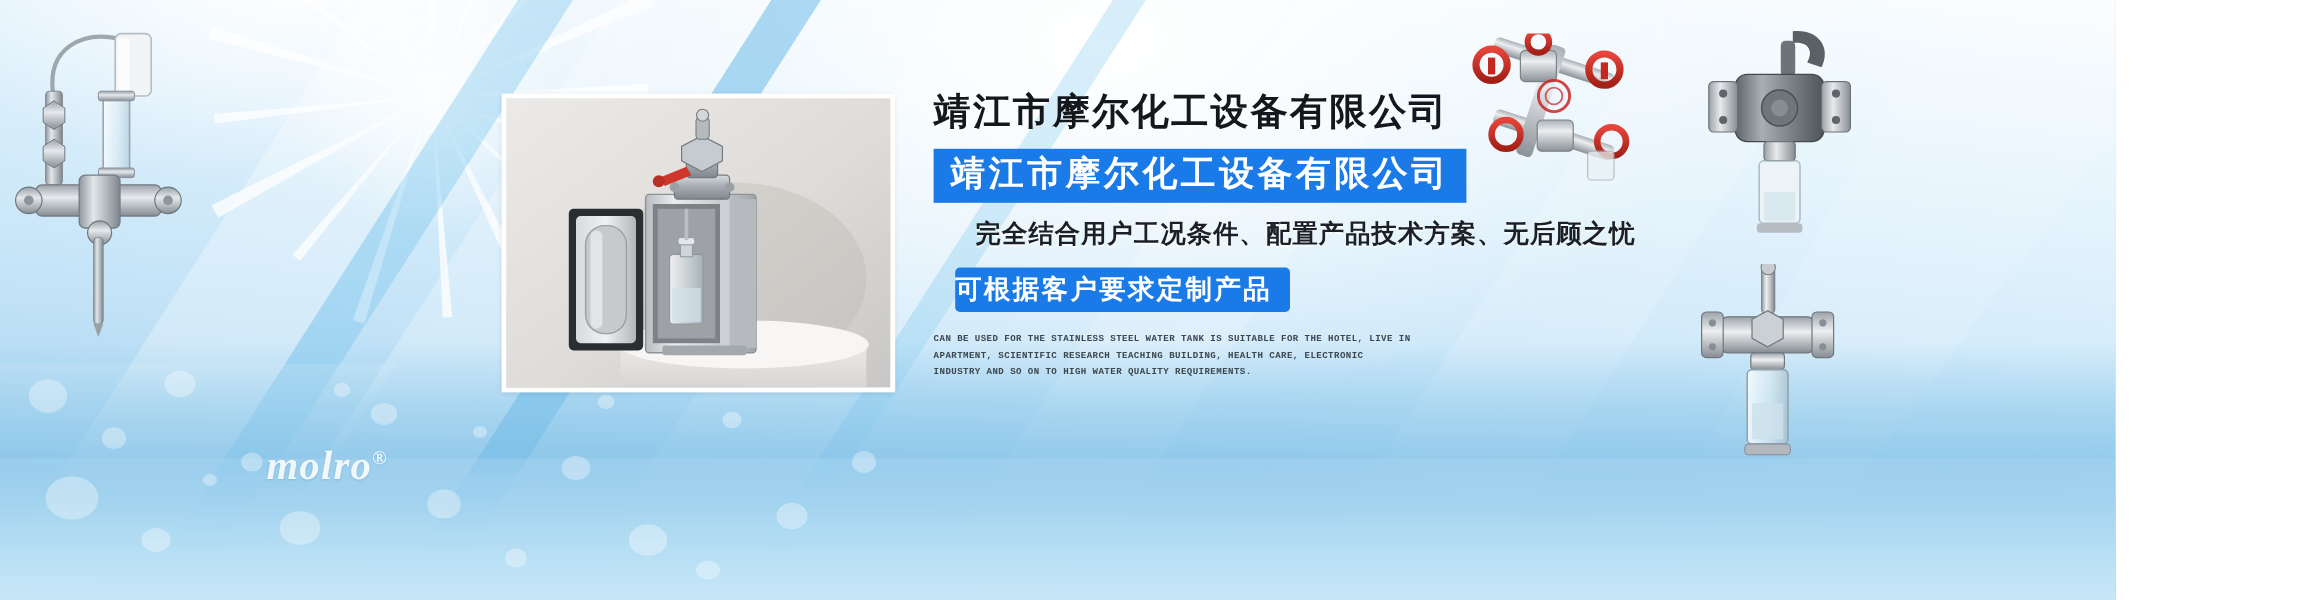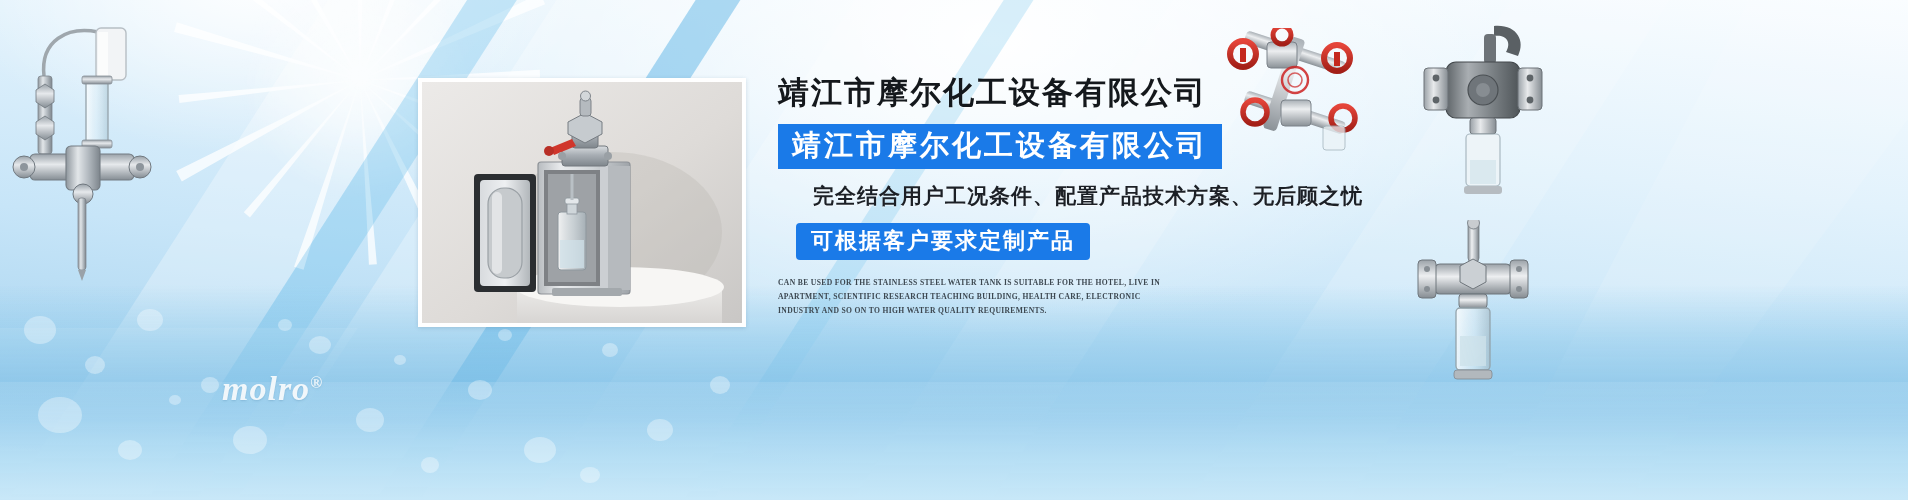--- a/index.html
+++ b/index.html
@@ -13,7 +13,7 @@
 
   .banner {
     position: relative;
-    width: 1908px;
+    width: 1763px;
     height: 500px;
     overflow: hidden;
     background: linear-gradient(170deg, #ffffff 0%, #eef7fd 18%, #d9edfa 42%, #c3e3f7 62%, #a9d6f2 82%, #bfe0f5 100%);

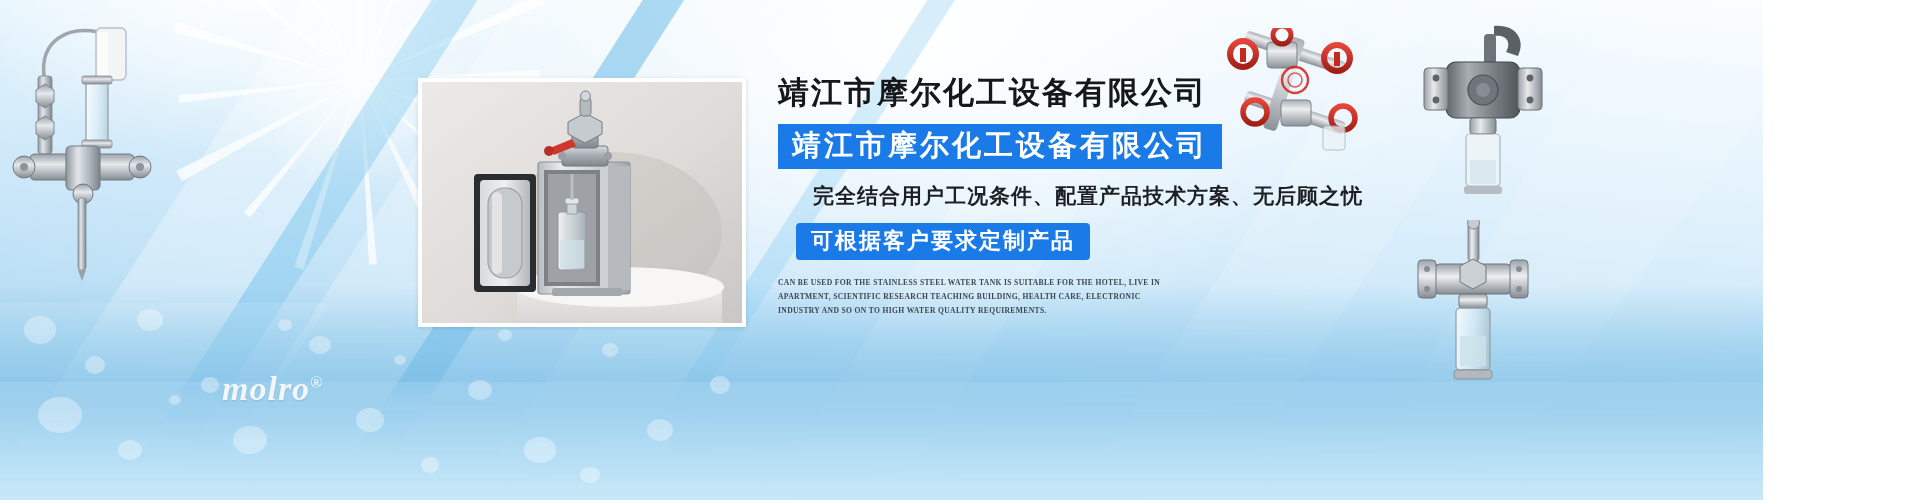--- a/index.html
+++ b/index.html
@@ -139,7 +139,7 @@
     font-size: 22px;
     font-weight: bold;
     letter-spacing: 2px;
-    padding: 5px 15px 7px 15px;
+    padding: 5px 15px 7px 0;
     border-radius: 4px;
     line-height: 1.15;
     white-space: nowrap;

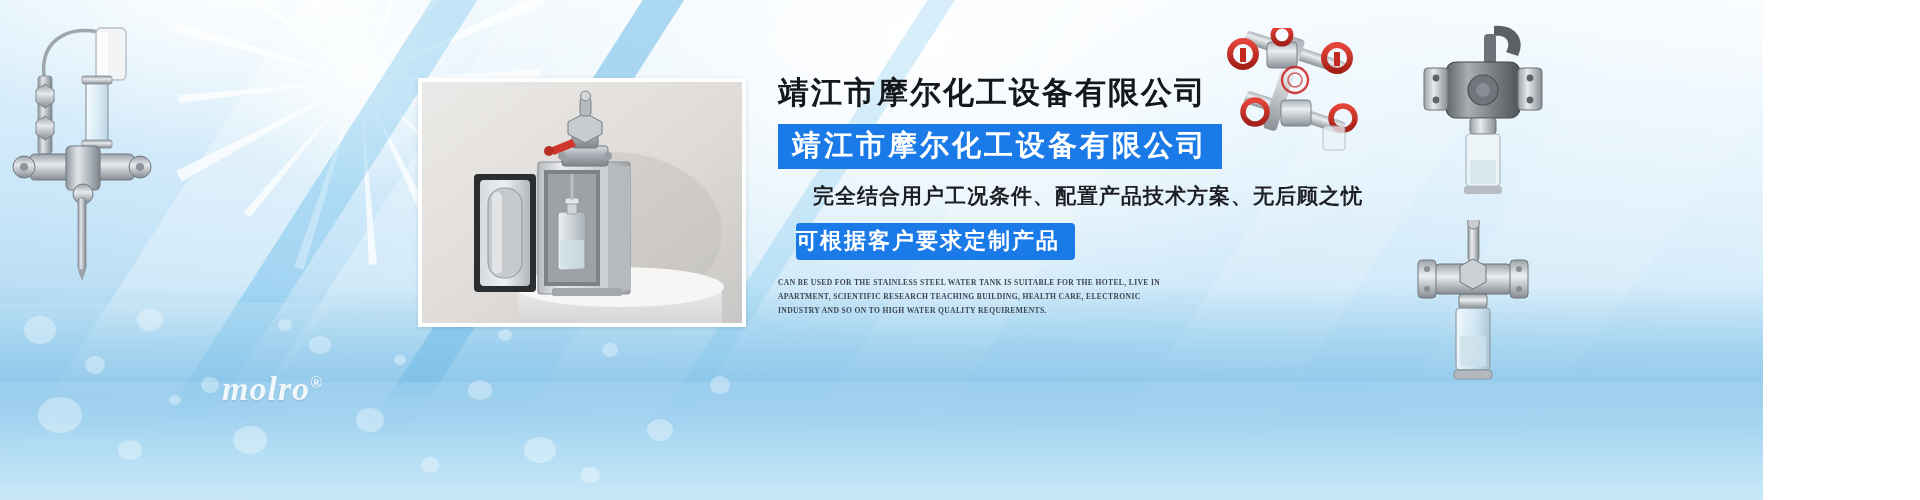--- a/index.html
+++ b/index.html
@@ -147,7 +147,7 @@
   .eng-caption {
     margin-top: 16px;
     width: 400px;
-    font-family: Liberation Serif, serif;
+    font-family: Liberation Mono, monospace;
     font-size: 7.6px;
     font-weight: bold;
     letter-spacing: 0.35px;

